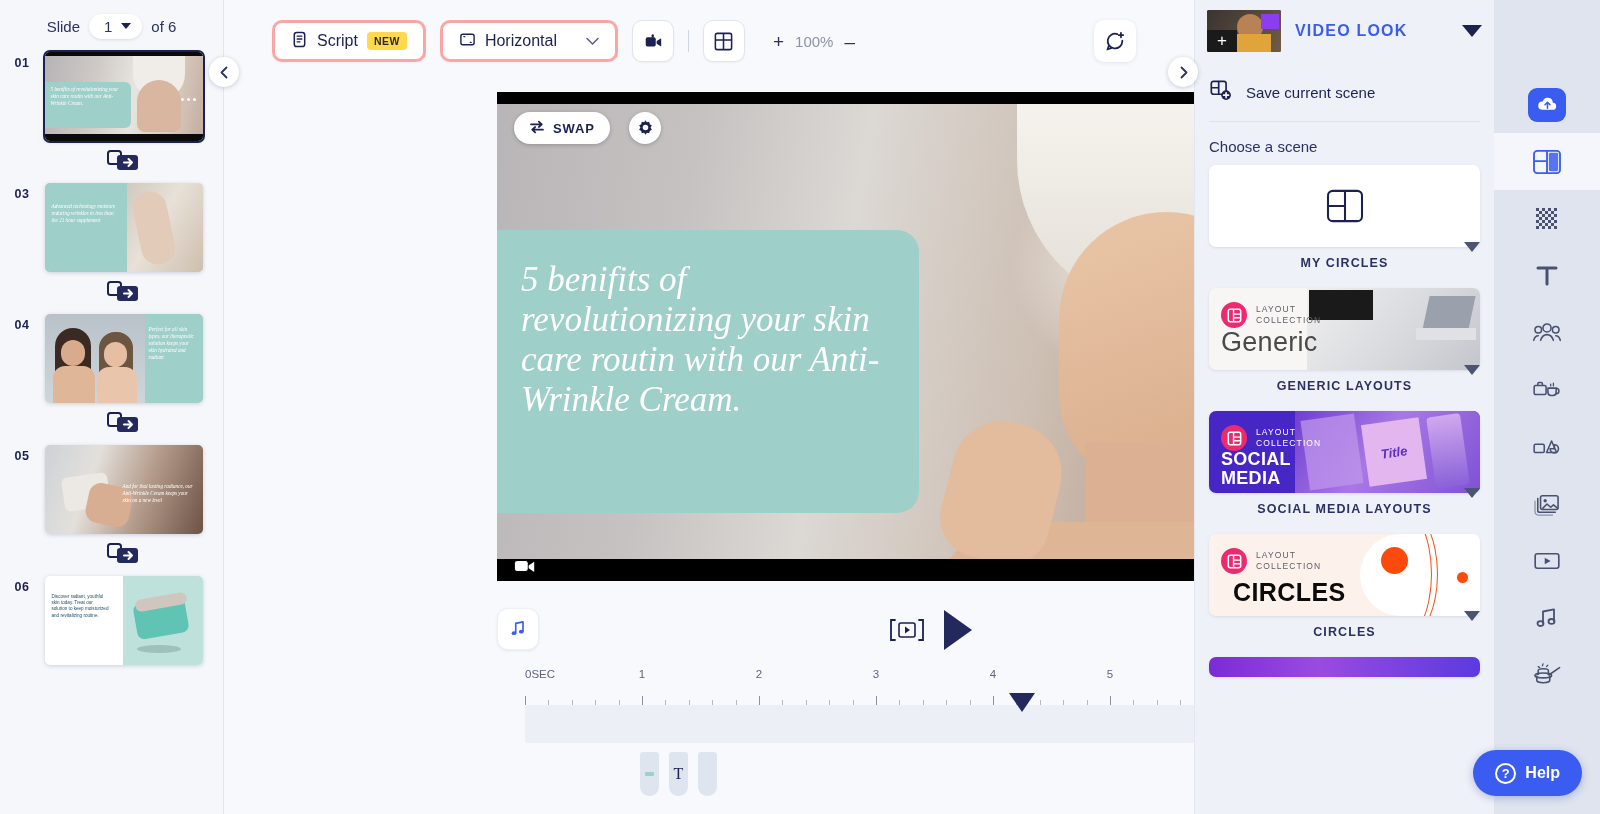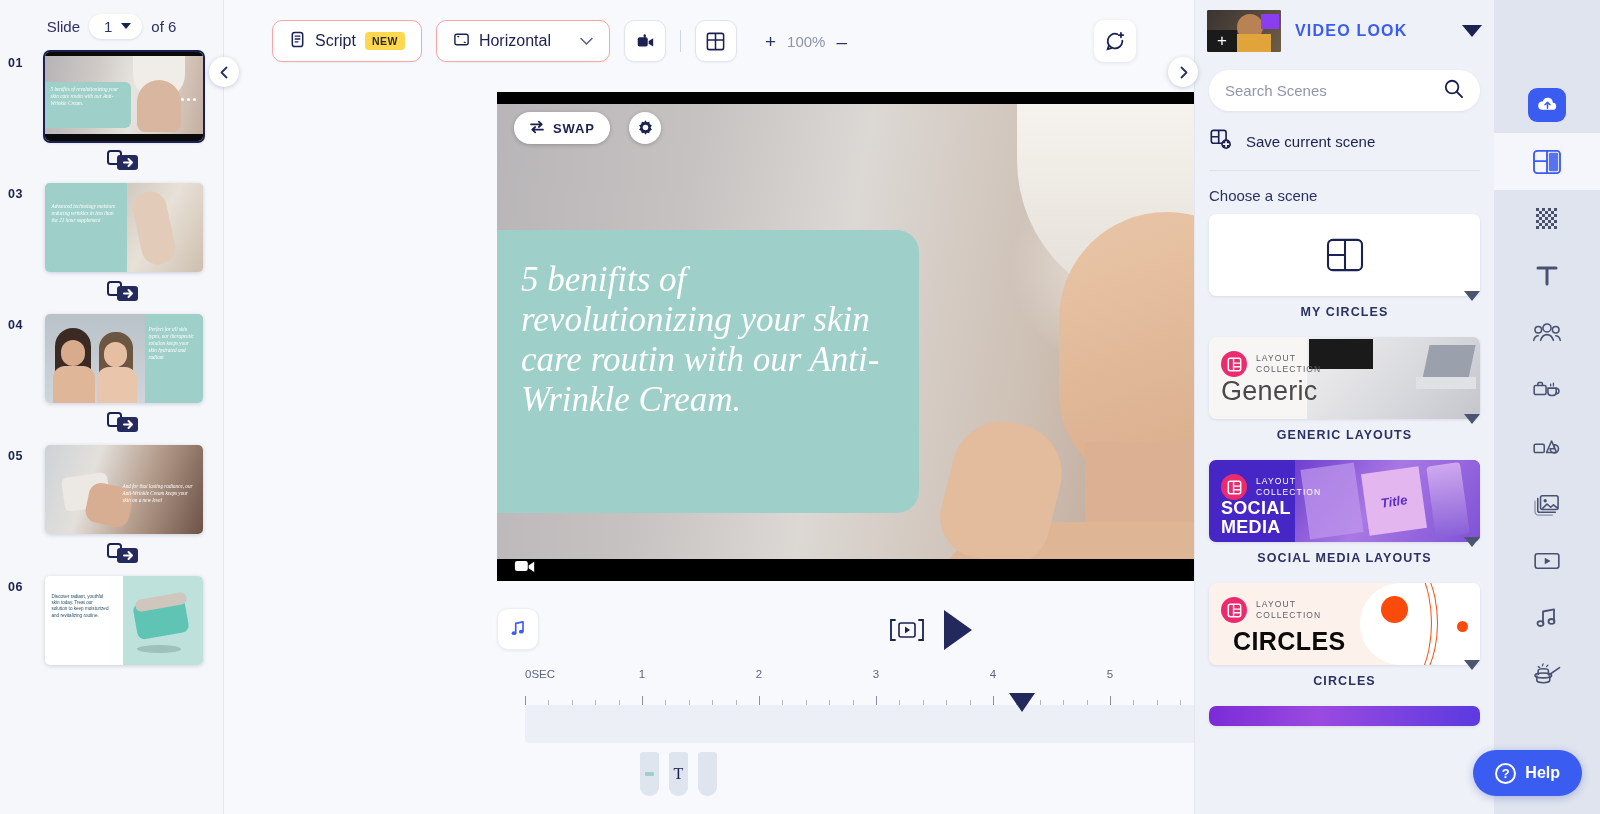--- a/index.html
+++ b/index.html
@@ -68,7 +68,7 @@
   #stage { position: absolute; left: 224px; top: 0; width: 970px; height: 814px; background: #f8f9fc; }
   #toolbar { height: 82px; display: flex; align-items: center; padding: 0 0 0 48px; gap: 14px; }
   .pill {
-    height: 42px; border: 1px solid #fca5a5; background: #fff; border-radius: 10px;
+    height: 42px; border: 3px solid #fca5a5; background: #fff; border-radius: 10px;
     display: flex; align-items: center; gap: 9px; padding: 0 16px;
     box-shadow: 0 1px 2px rgba(30,40,90,.05); font-size: 16px; color: #1b2150; text-align: center;
   }

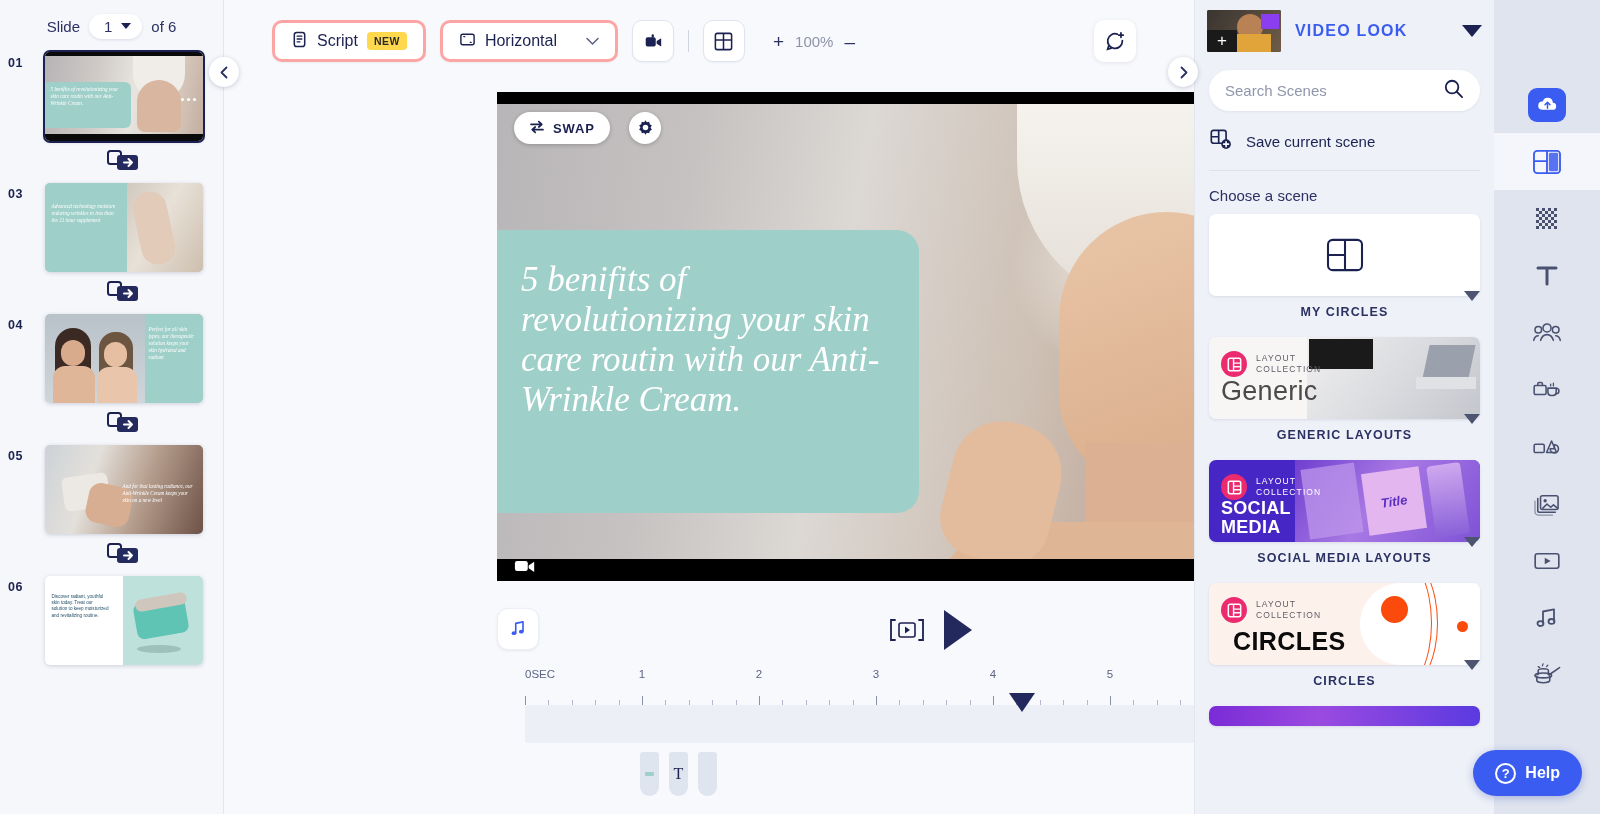--- a/index.html
+++ b/index.html
@@ -41,7 +41,7 @@
   }
   .slide-num {
     width: 28px; font-size: 12.5px; font-weight: bold; color: #1b2150;
-    letter-spacing: .5px; padding-top: 4px; text-align: left;
+    letter-spacing: .5px; padding-top: 4px; text-align: center;
   }
   .thumb-wrap { width: 175px; display: flex; flex-direction: column; align-items: center; }
   .thumb {

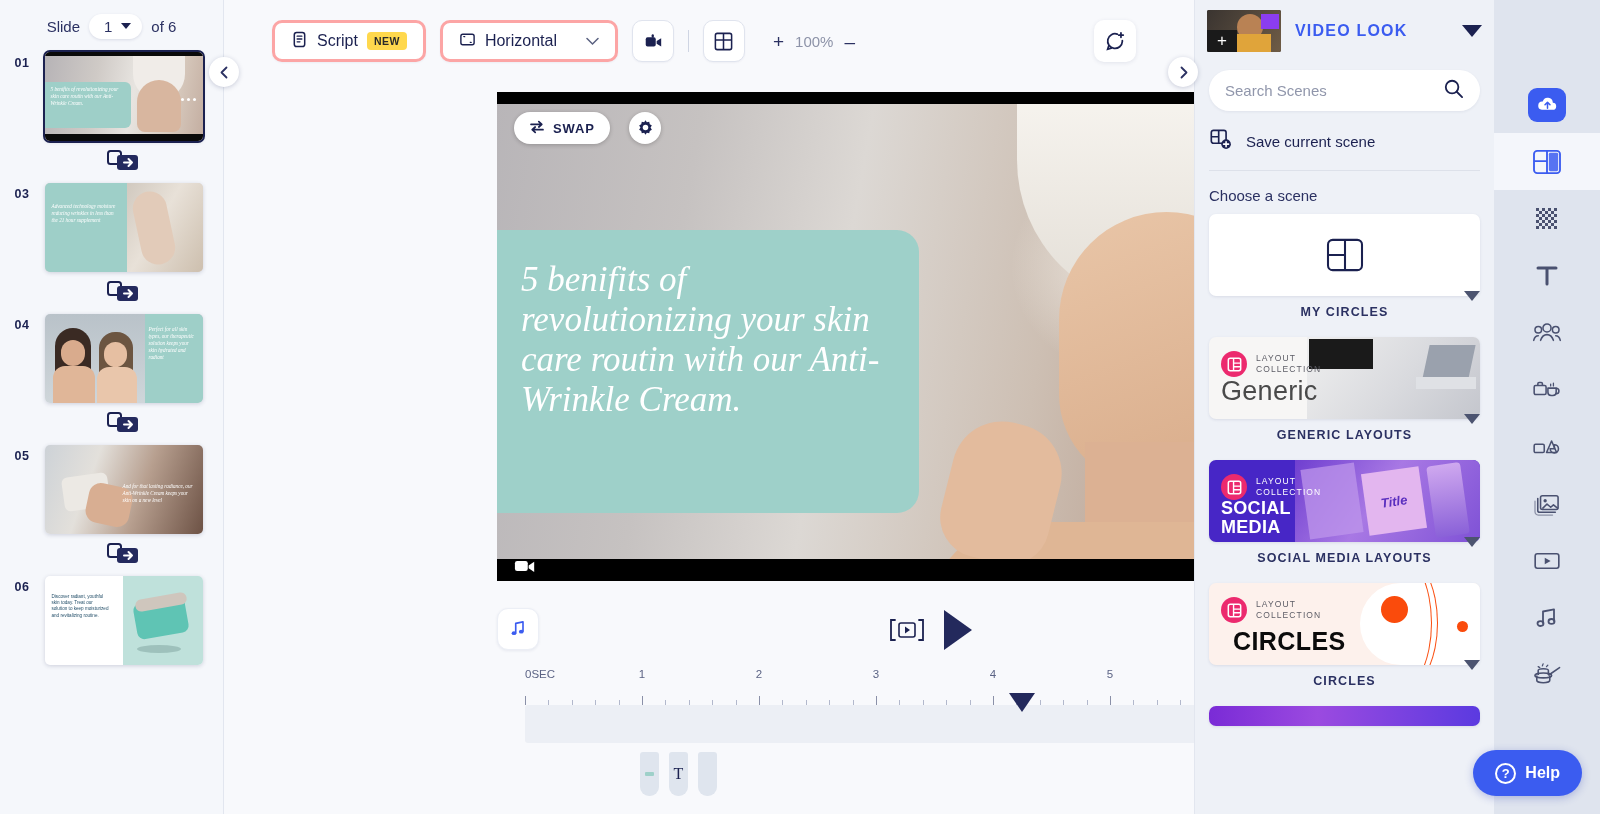--- a/index.html
+++ b/index.html
@@ -605,17 +605,6 @@
       <span class="vl-caret"></span>
     </div>
 
-    <div class="search-wrap">
-      <div class="search-box">
-        <input type="text" placeholder="Search Scenes" style="">
-        <span>
-          <svg width="21" height="21" viewBox="0 0 22 22">
-              <circle cx="9.5" cy="9.5" r="6.6" fill="none" stroke="#1b2150" stroke-width="1.9"></circle>
-              <path d="M14.4 14.4 20 20" stroke="#1b2150" stroke-width="1.9" stroke-linecap="round"></path>
-            </svg>
-        </span>
-      </div>
-    </div>
 
     <div class="save-scene">
       <span>

